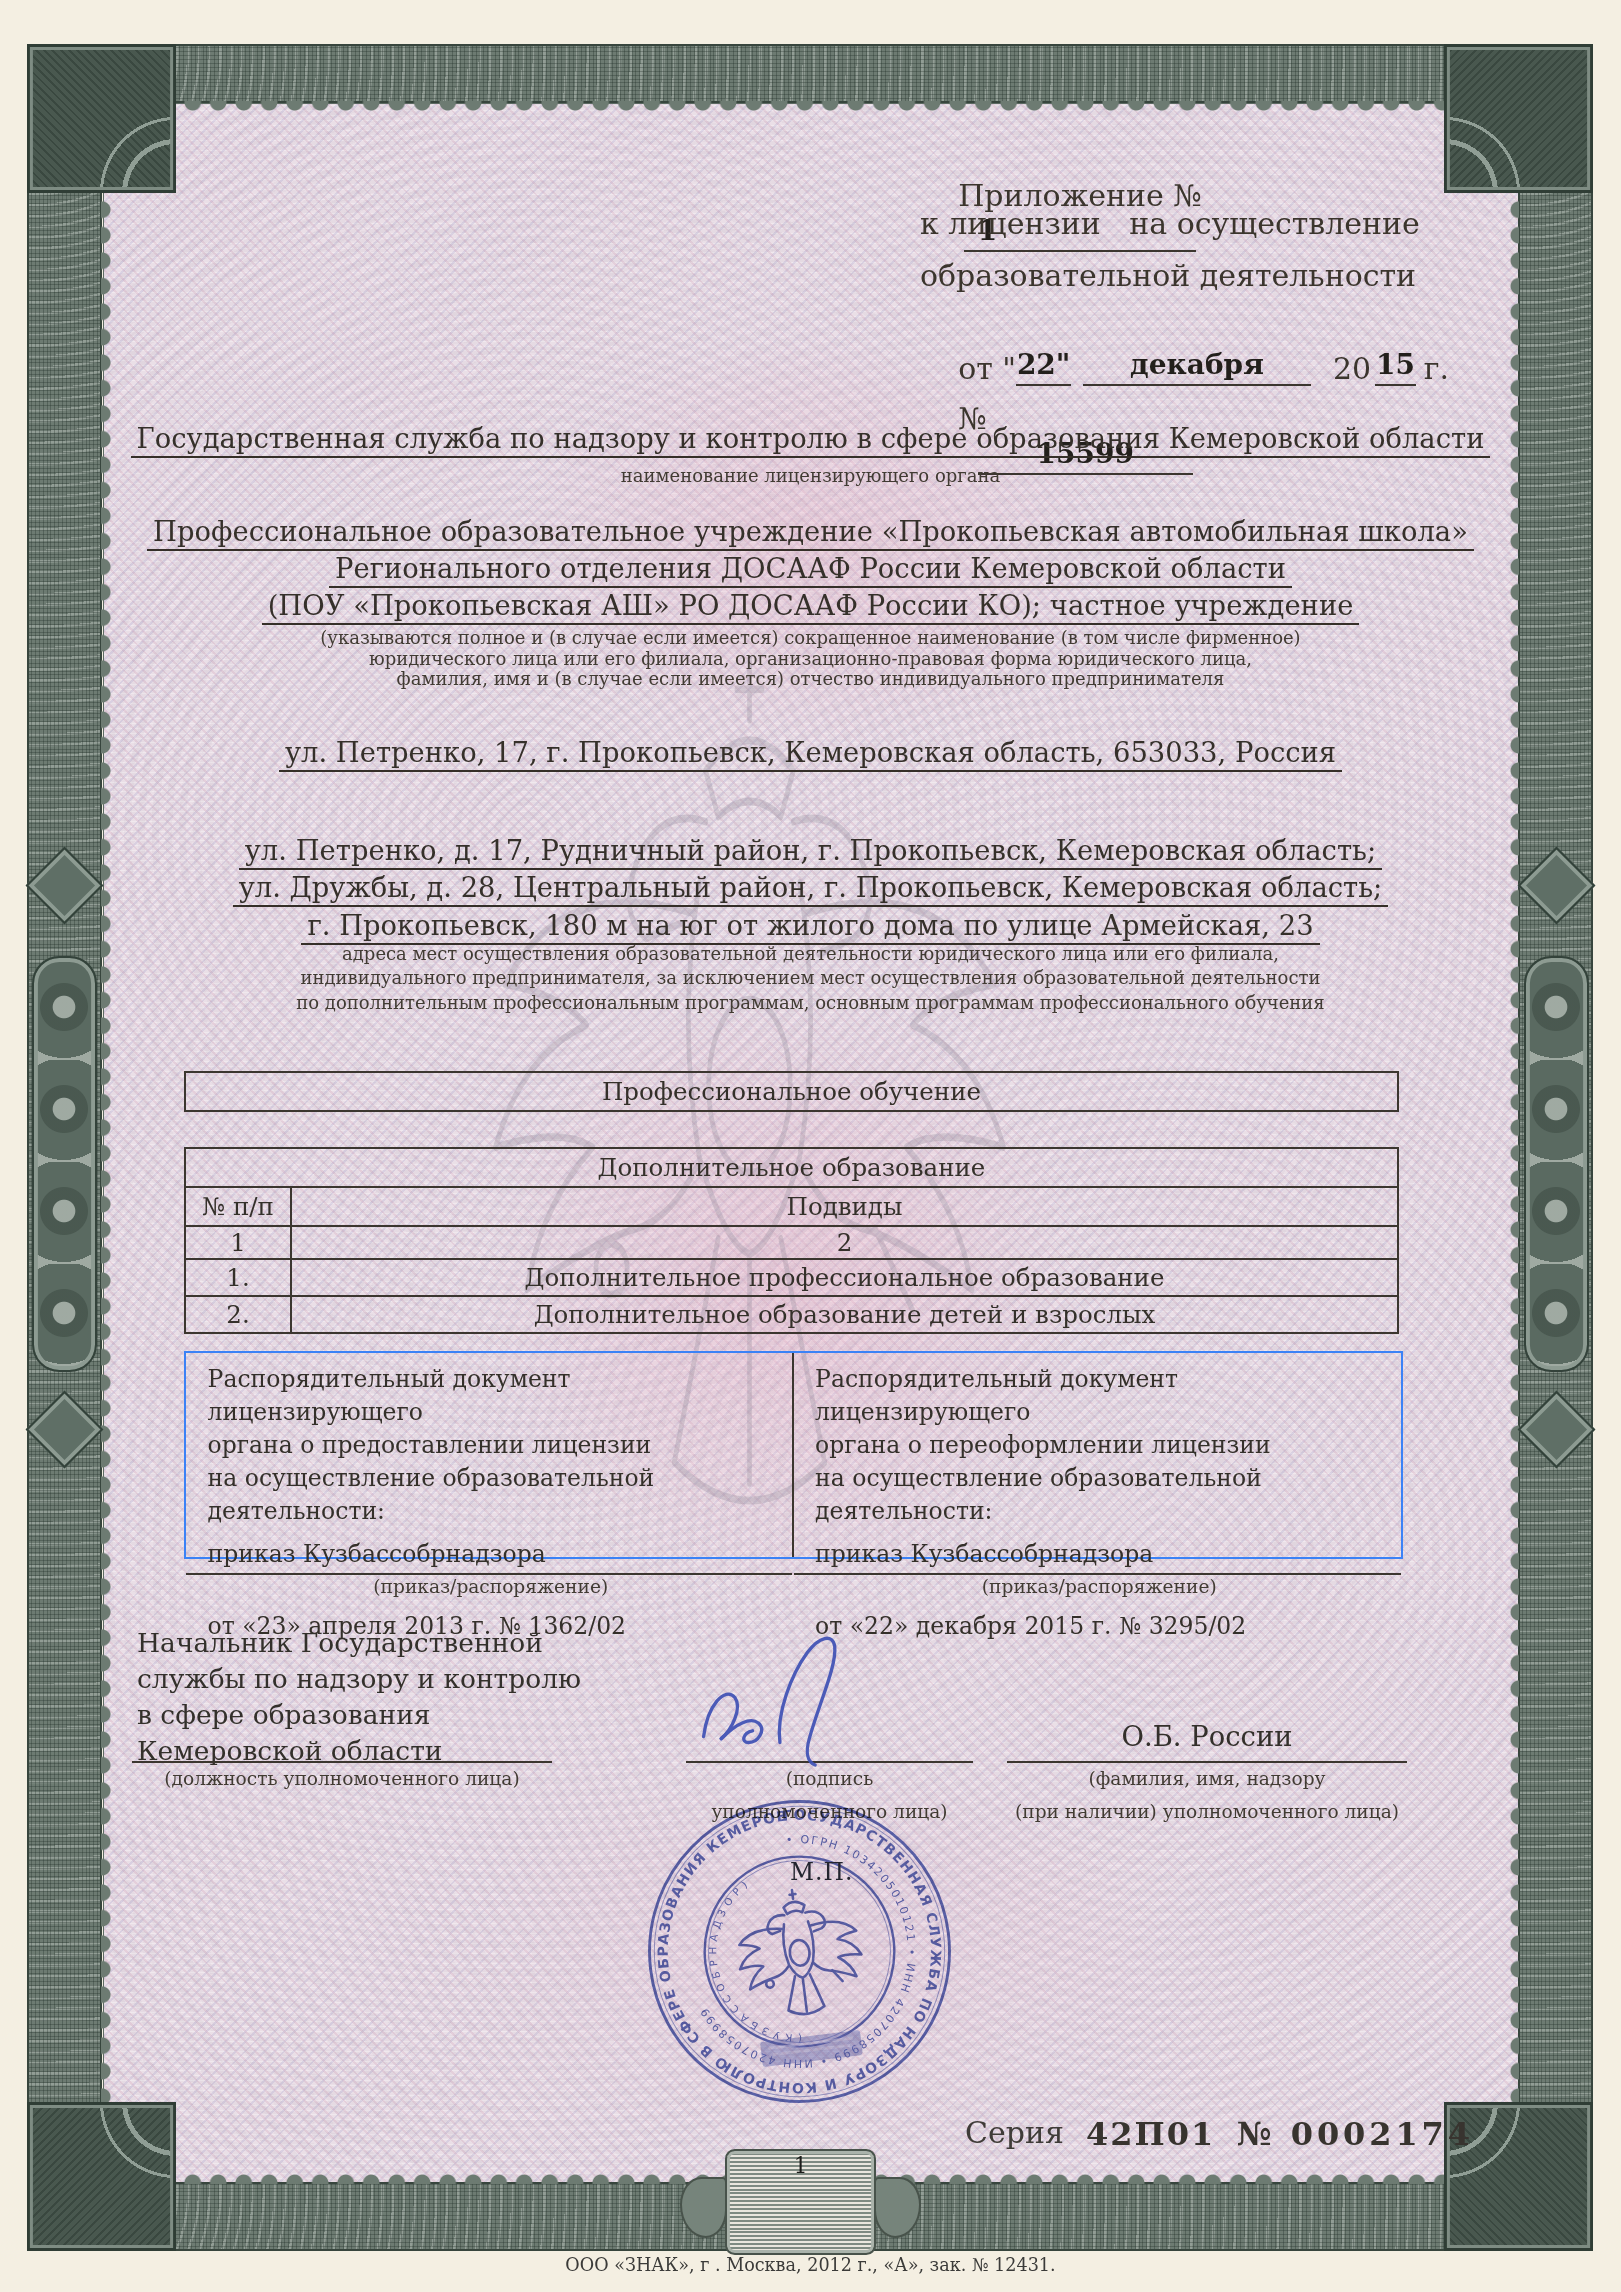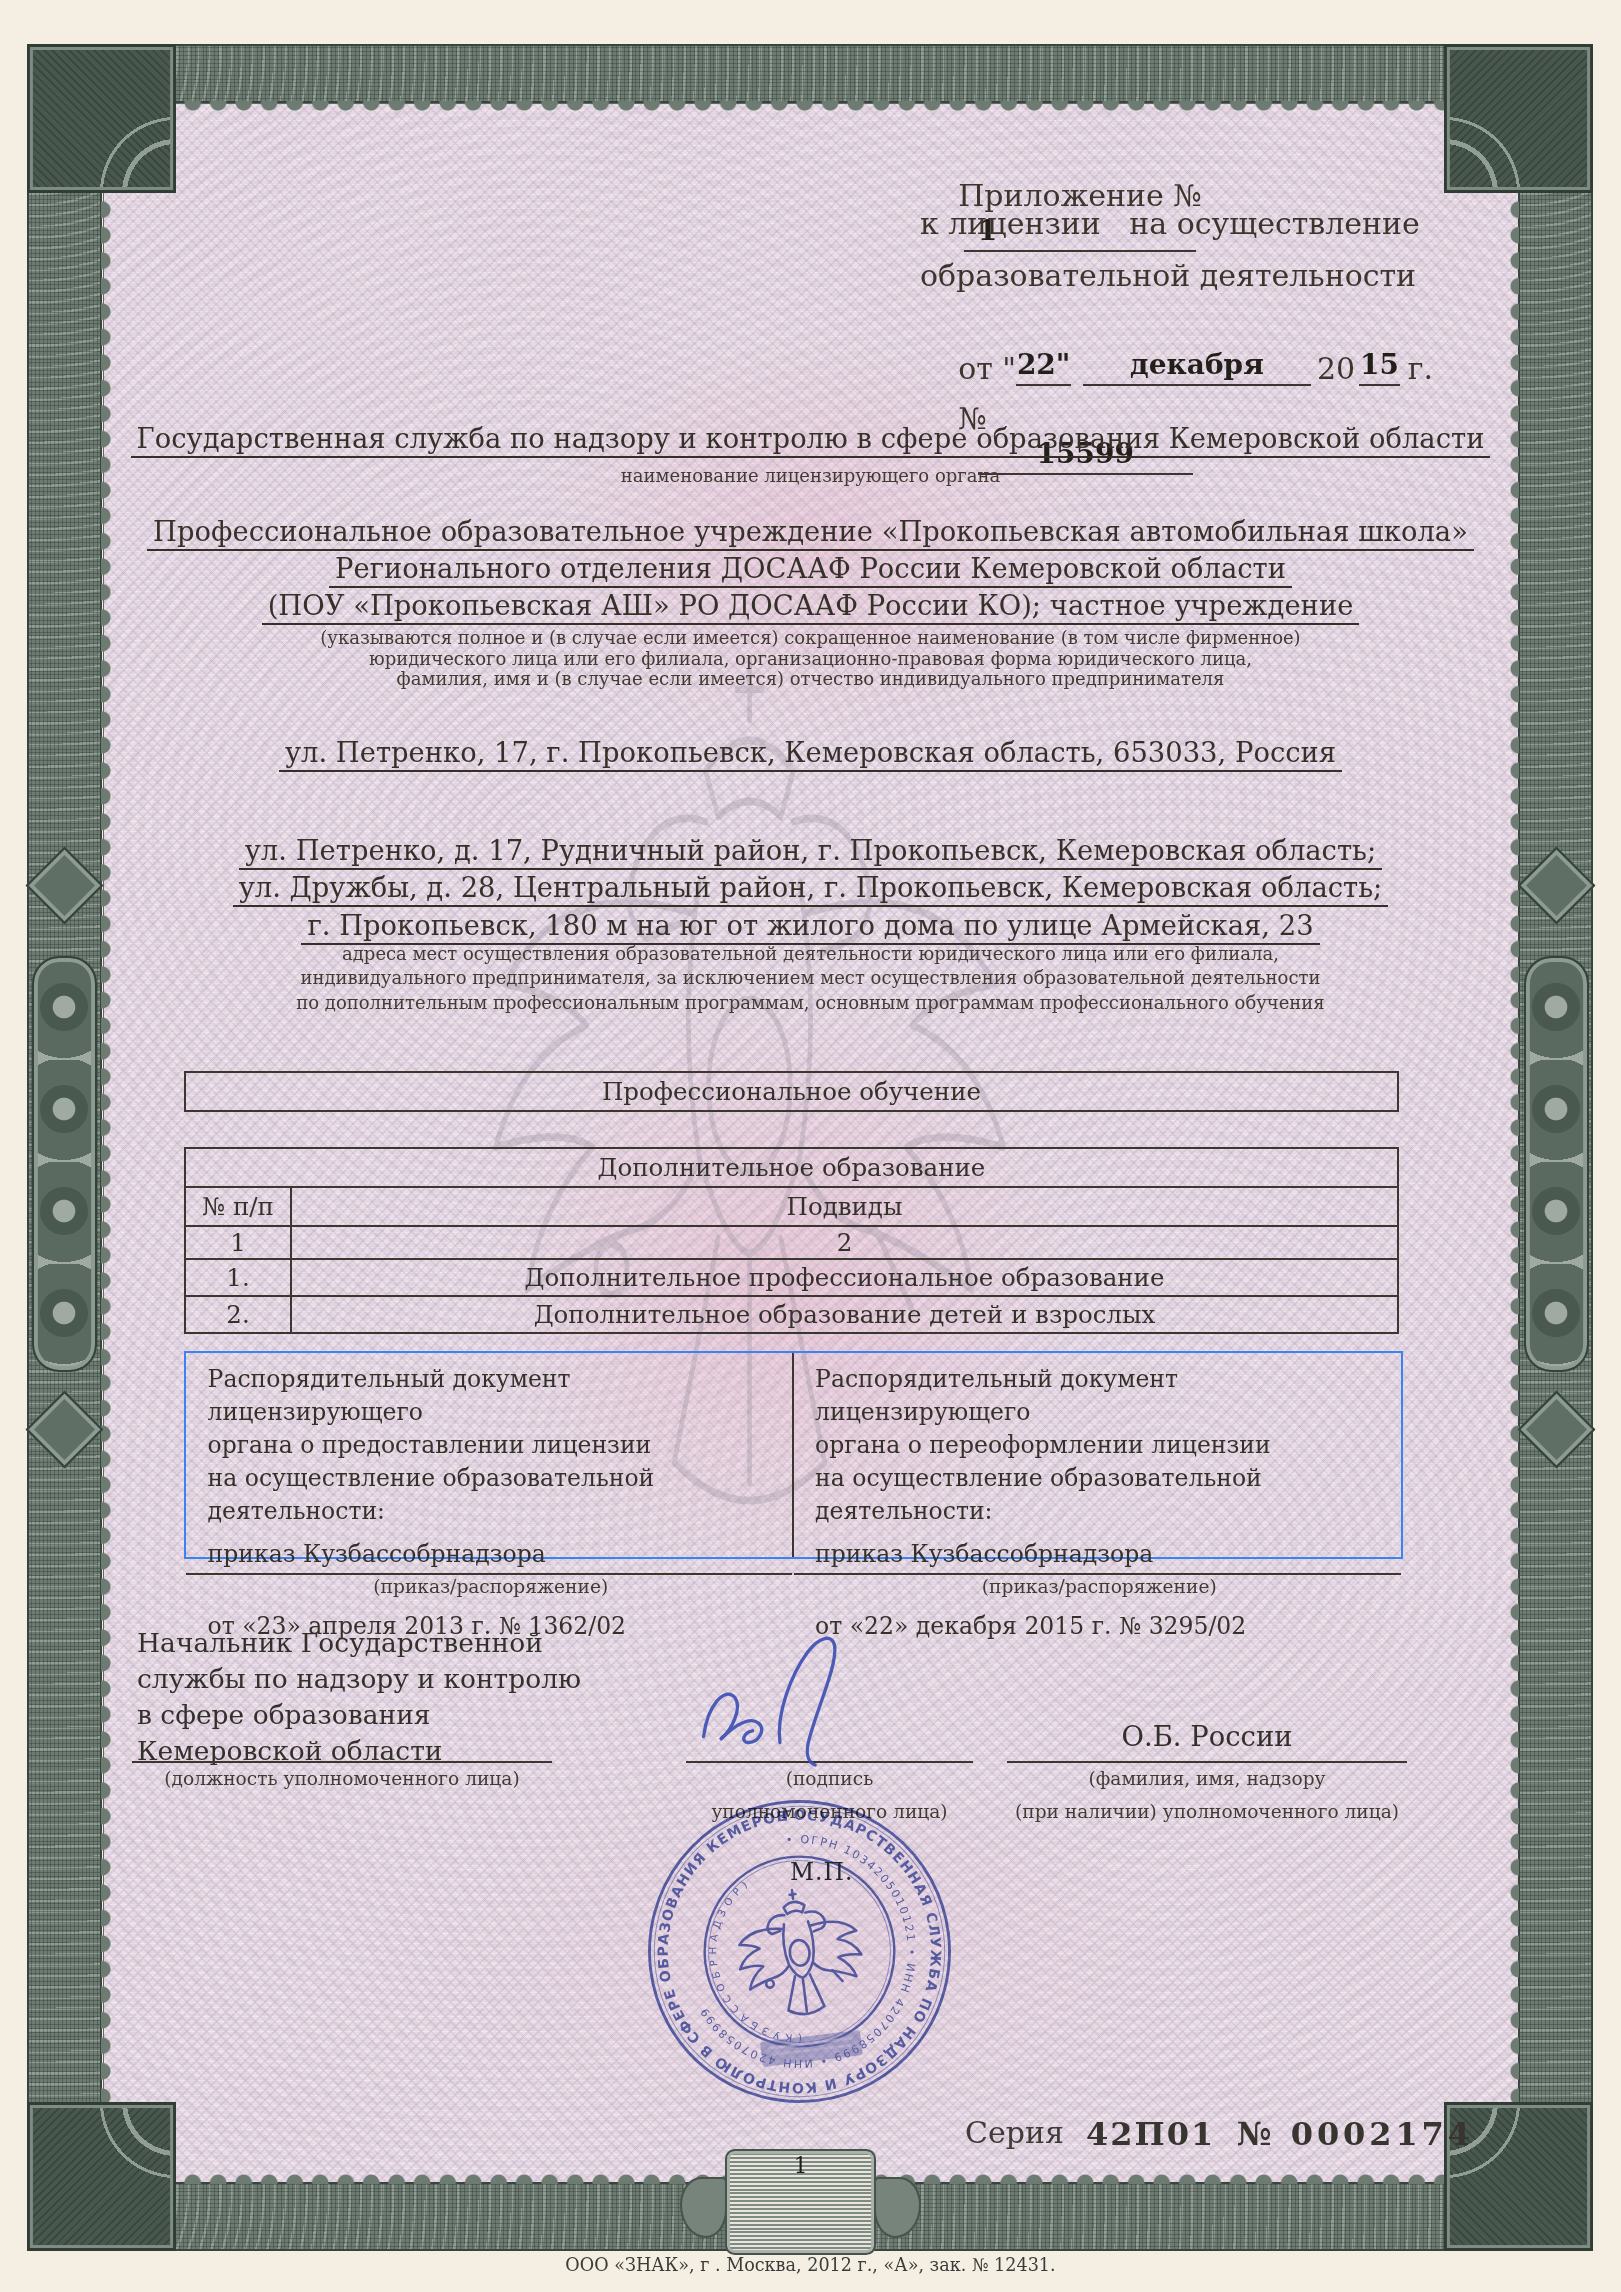--- a/index.html
+++ b/index.html
@@ -140,7 +140,7 @@
   <div class="hline" style="top:206px">к лицензии   на осуществление</div>
   <div class="hline" style="top:258px">образовательной деятельности</div>
   <div class="hline" style="top:312px">
-    <span>от "</span><span class="fill" style="width:55px">22"</span><span class="fill" style="width:228px;margin-left:11.8px">декабря</span><span style="margin-left:6px">20</span><span class="fill" style="width:41px;margin-left:3.9px">15</span><span style="margin-left:7.8px">г.</span>
+    <span>от "</span><span class="fill" style="width:55px">22"</span><span class="fill" style="width:228px;margin-left:11.8px">декабря</span><span style="margin-left:22px">20</span><span class="fill" style="width:41px;margin-left:3.9px">15</span><span style="margin-left:7.8px">г.</span>
   </div>
   <div class="hline" style="top:366px">
     <span>№</span>

